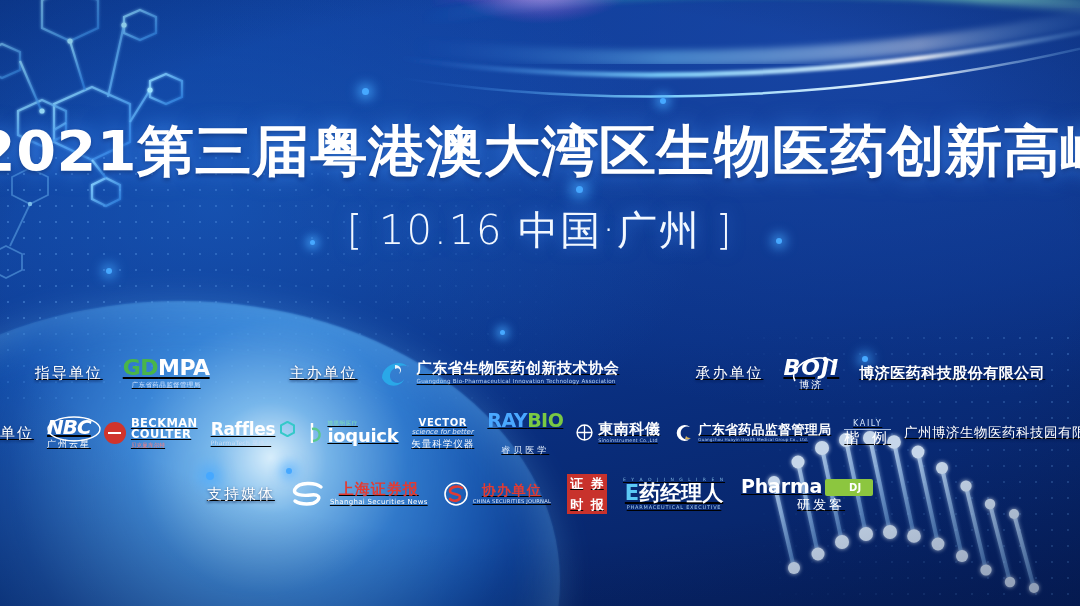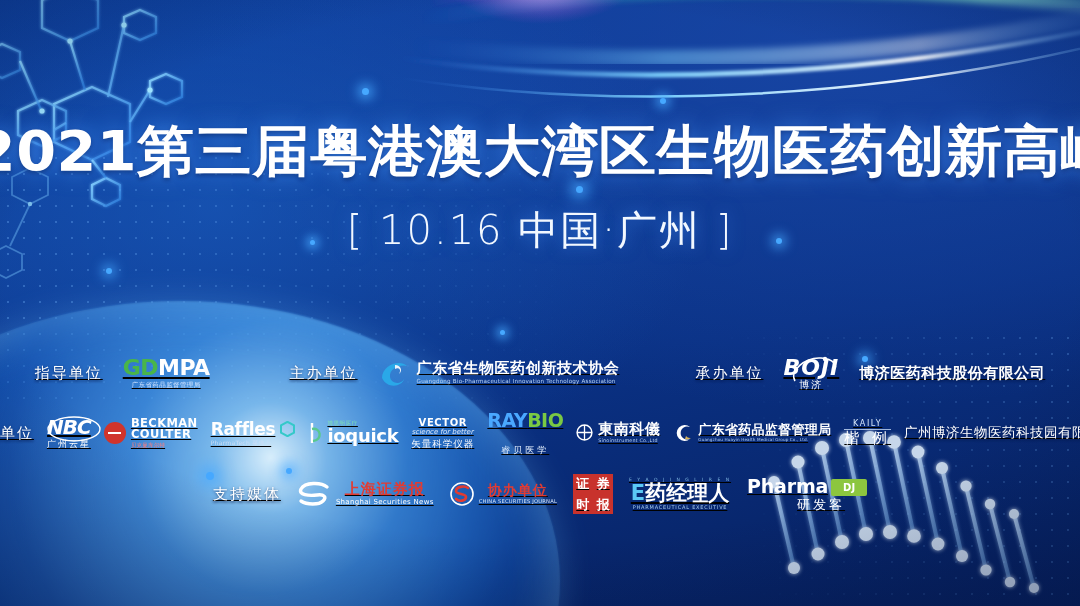--- a/index.html
+++ b/index.html
@@ -194,6 +194,7 @@
     width: 36px; height: 17px; background: #8cc63f; color: #fff;
     font-size: 10px; font-weight: bold; margin-left: 3px; border-radius: 2px;
     vertical-align: 2px;
+    padding-left: 12px;
   }
   .pharma-sub { font-size: 13px; color: #ffffff; letter-spacing: 3px; margin-top: 2px; padding-left: 28px; }
 

